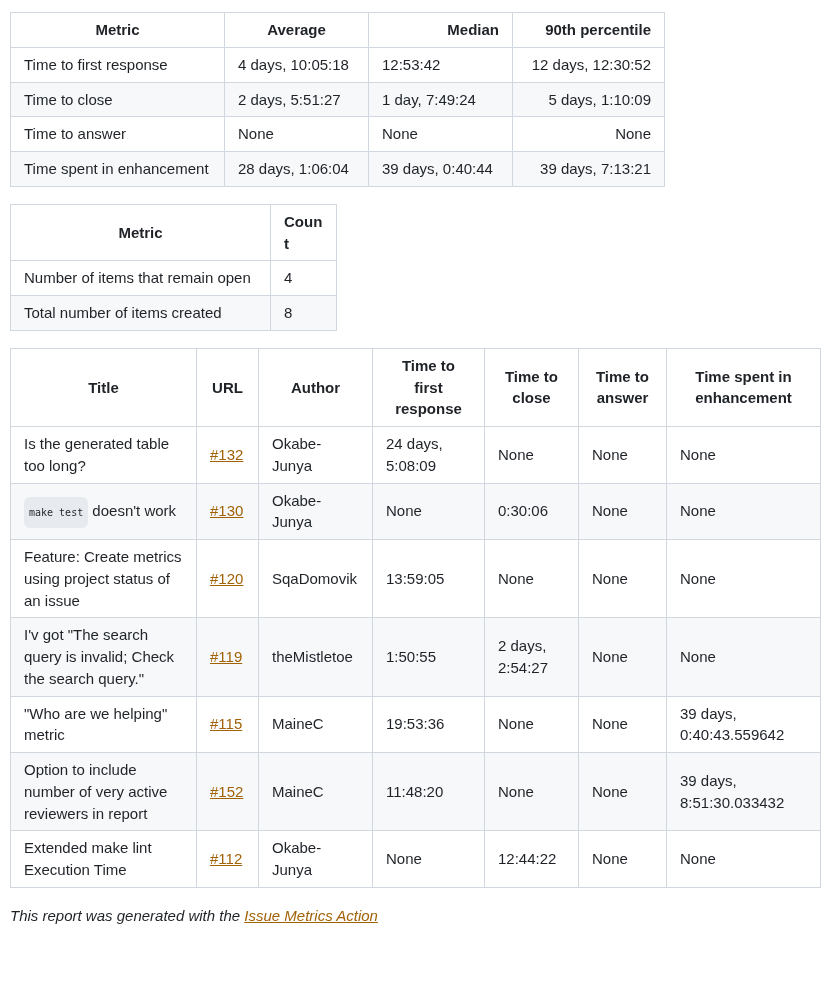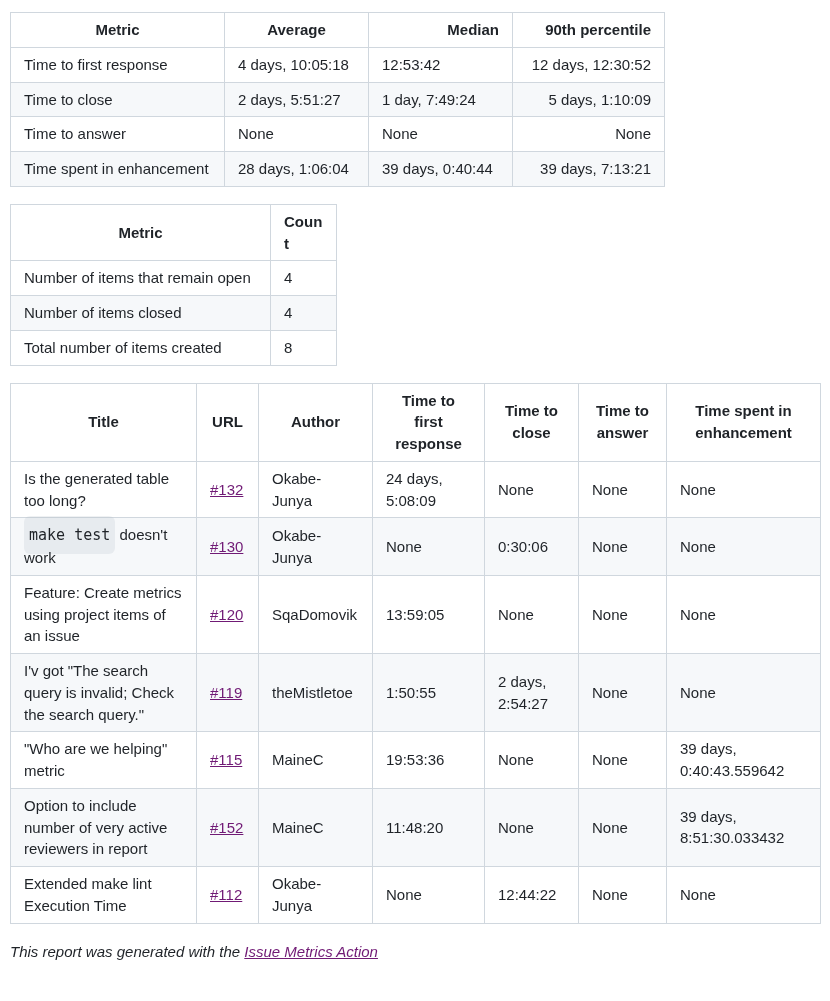--- a/index.html
+++ b/index.html
@@ -112,10 +112,6 @@
         <td>4</td>
       </tr>
       <tr>
-        <td>Number of items closed</td>
-        <td>4</td>
-      </tr>
-      <tr>
         <td>Total number of items created</td>
         <td>8</td>
       </tr>

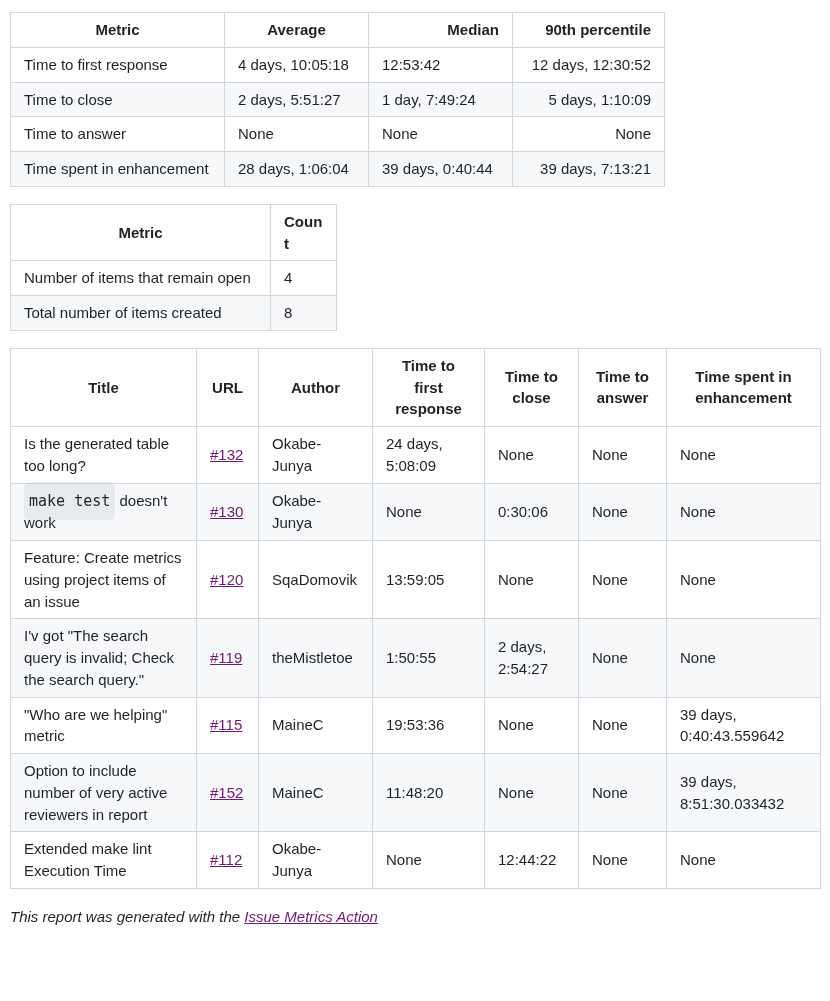--- a/index.html
+++ b/index.html
@@ -44,7 +44,7 @@
   .t3 .c5 { width: 94px; }  .t3 .c6 { width: 88px; }
   .t3 .c7 { width: 154px; }
 
-  a { color: #701a75; text-decoration: underline; }
+  a { color: #a16207; text-decoration: underline; }
 
   code {
     font-family: "DejaVu Sans Mono", "Liberation Mono", monospace;

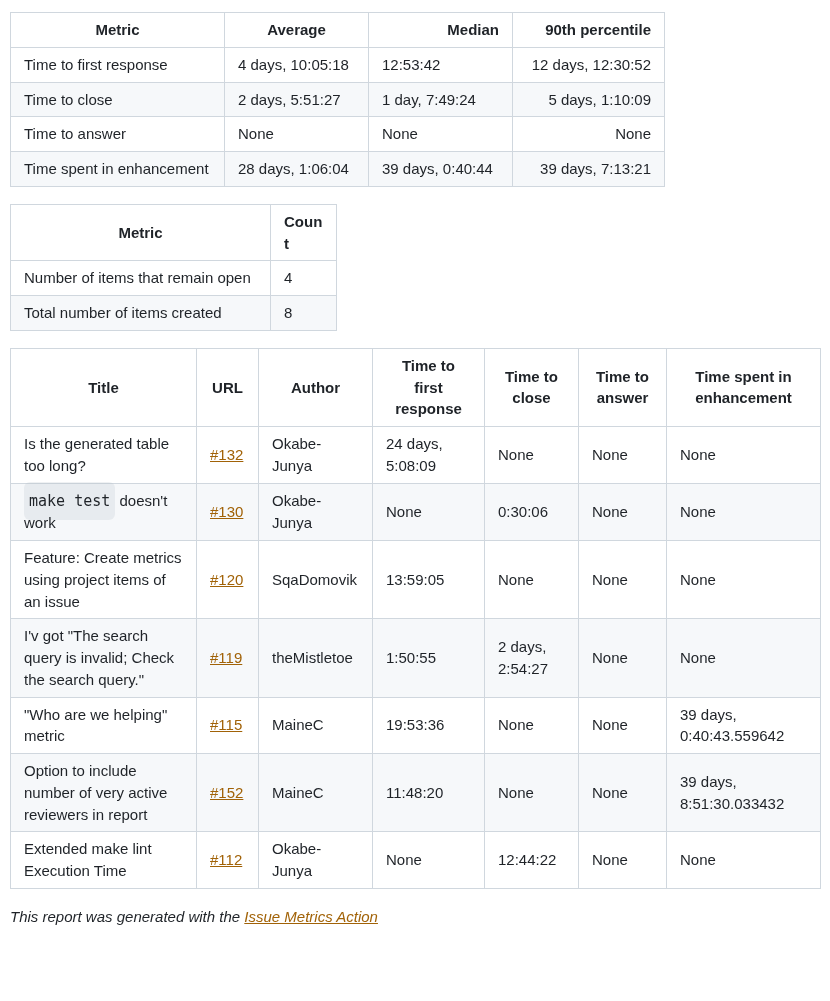--- a/index.html
+++ b/index.html
@@ -48,7 +48,7 @@
 
   code {
     font-family: "DejaVu Sans Mono", "Liberation Mono", monospace;
-    font-size: 15px;
+    font-size: 10px;
     background: rgba(175,184,193,0.2);
     padding: 10px 5px;
     border-radius: 6px;

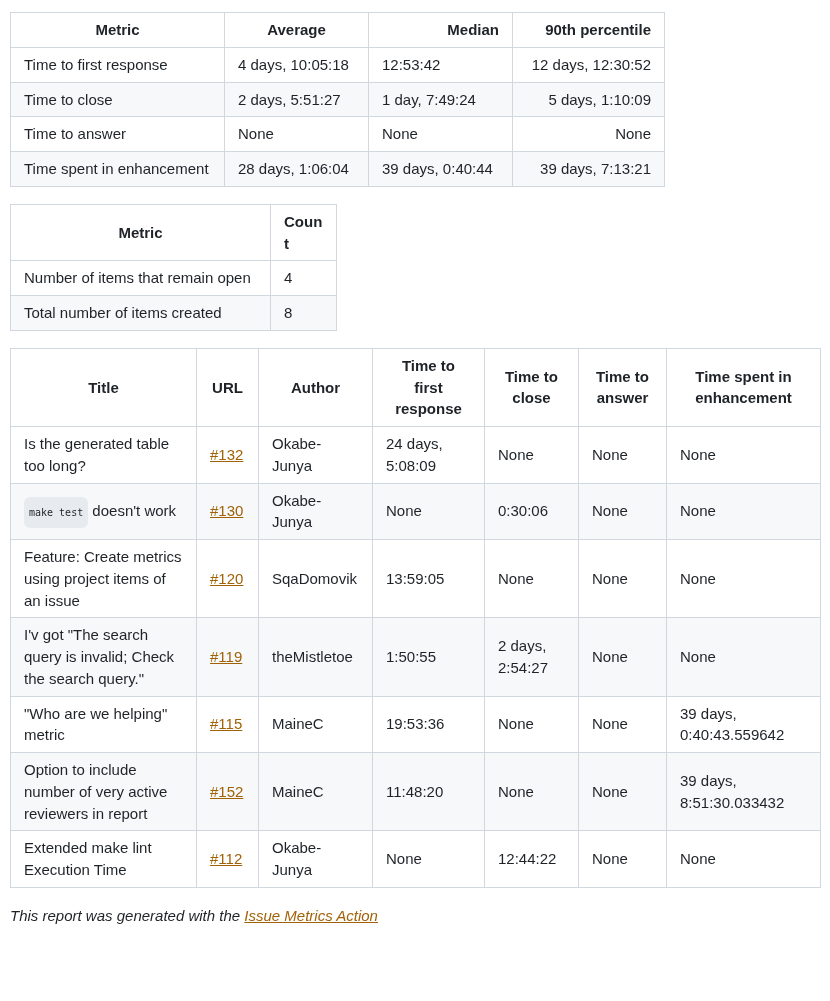--- a/index.html
+++ b/index.html
@@ -150,7 +150,7 @@
         <td>None</td>
       </tr>
       <tr>
-        <td>Feature: Create metrics using project items of an issue</td>
+        <td>Feature: Create metrics using project status of an issue</td>
         <td><a href="#">#120</a></td>
         <td>SqaDomovik</td>
         <td>13:59:05</td>

